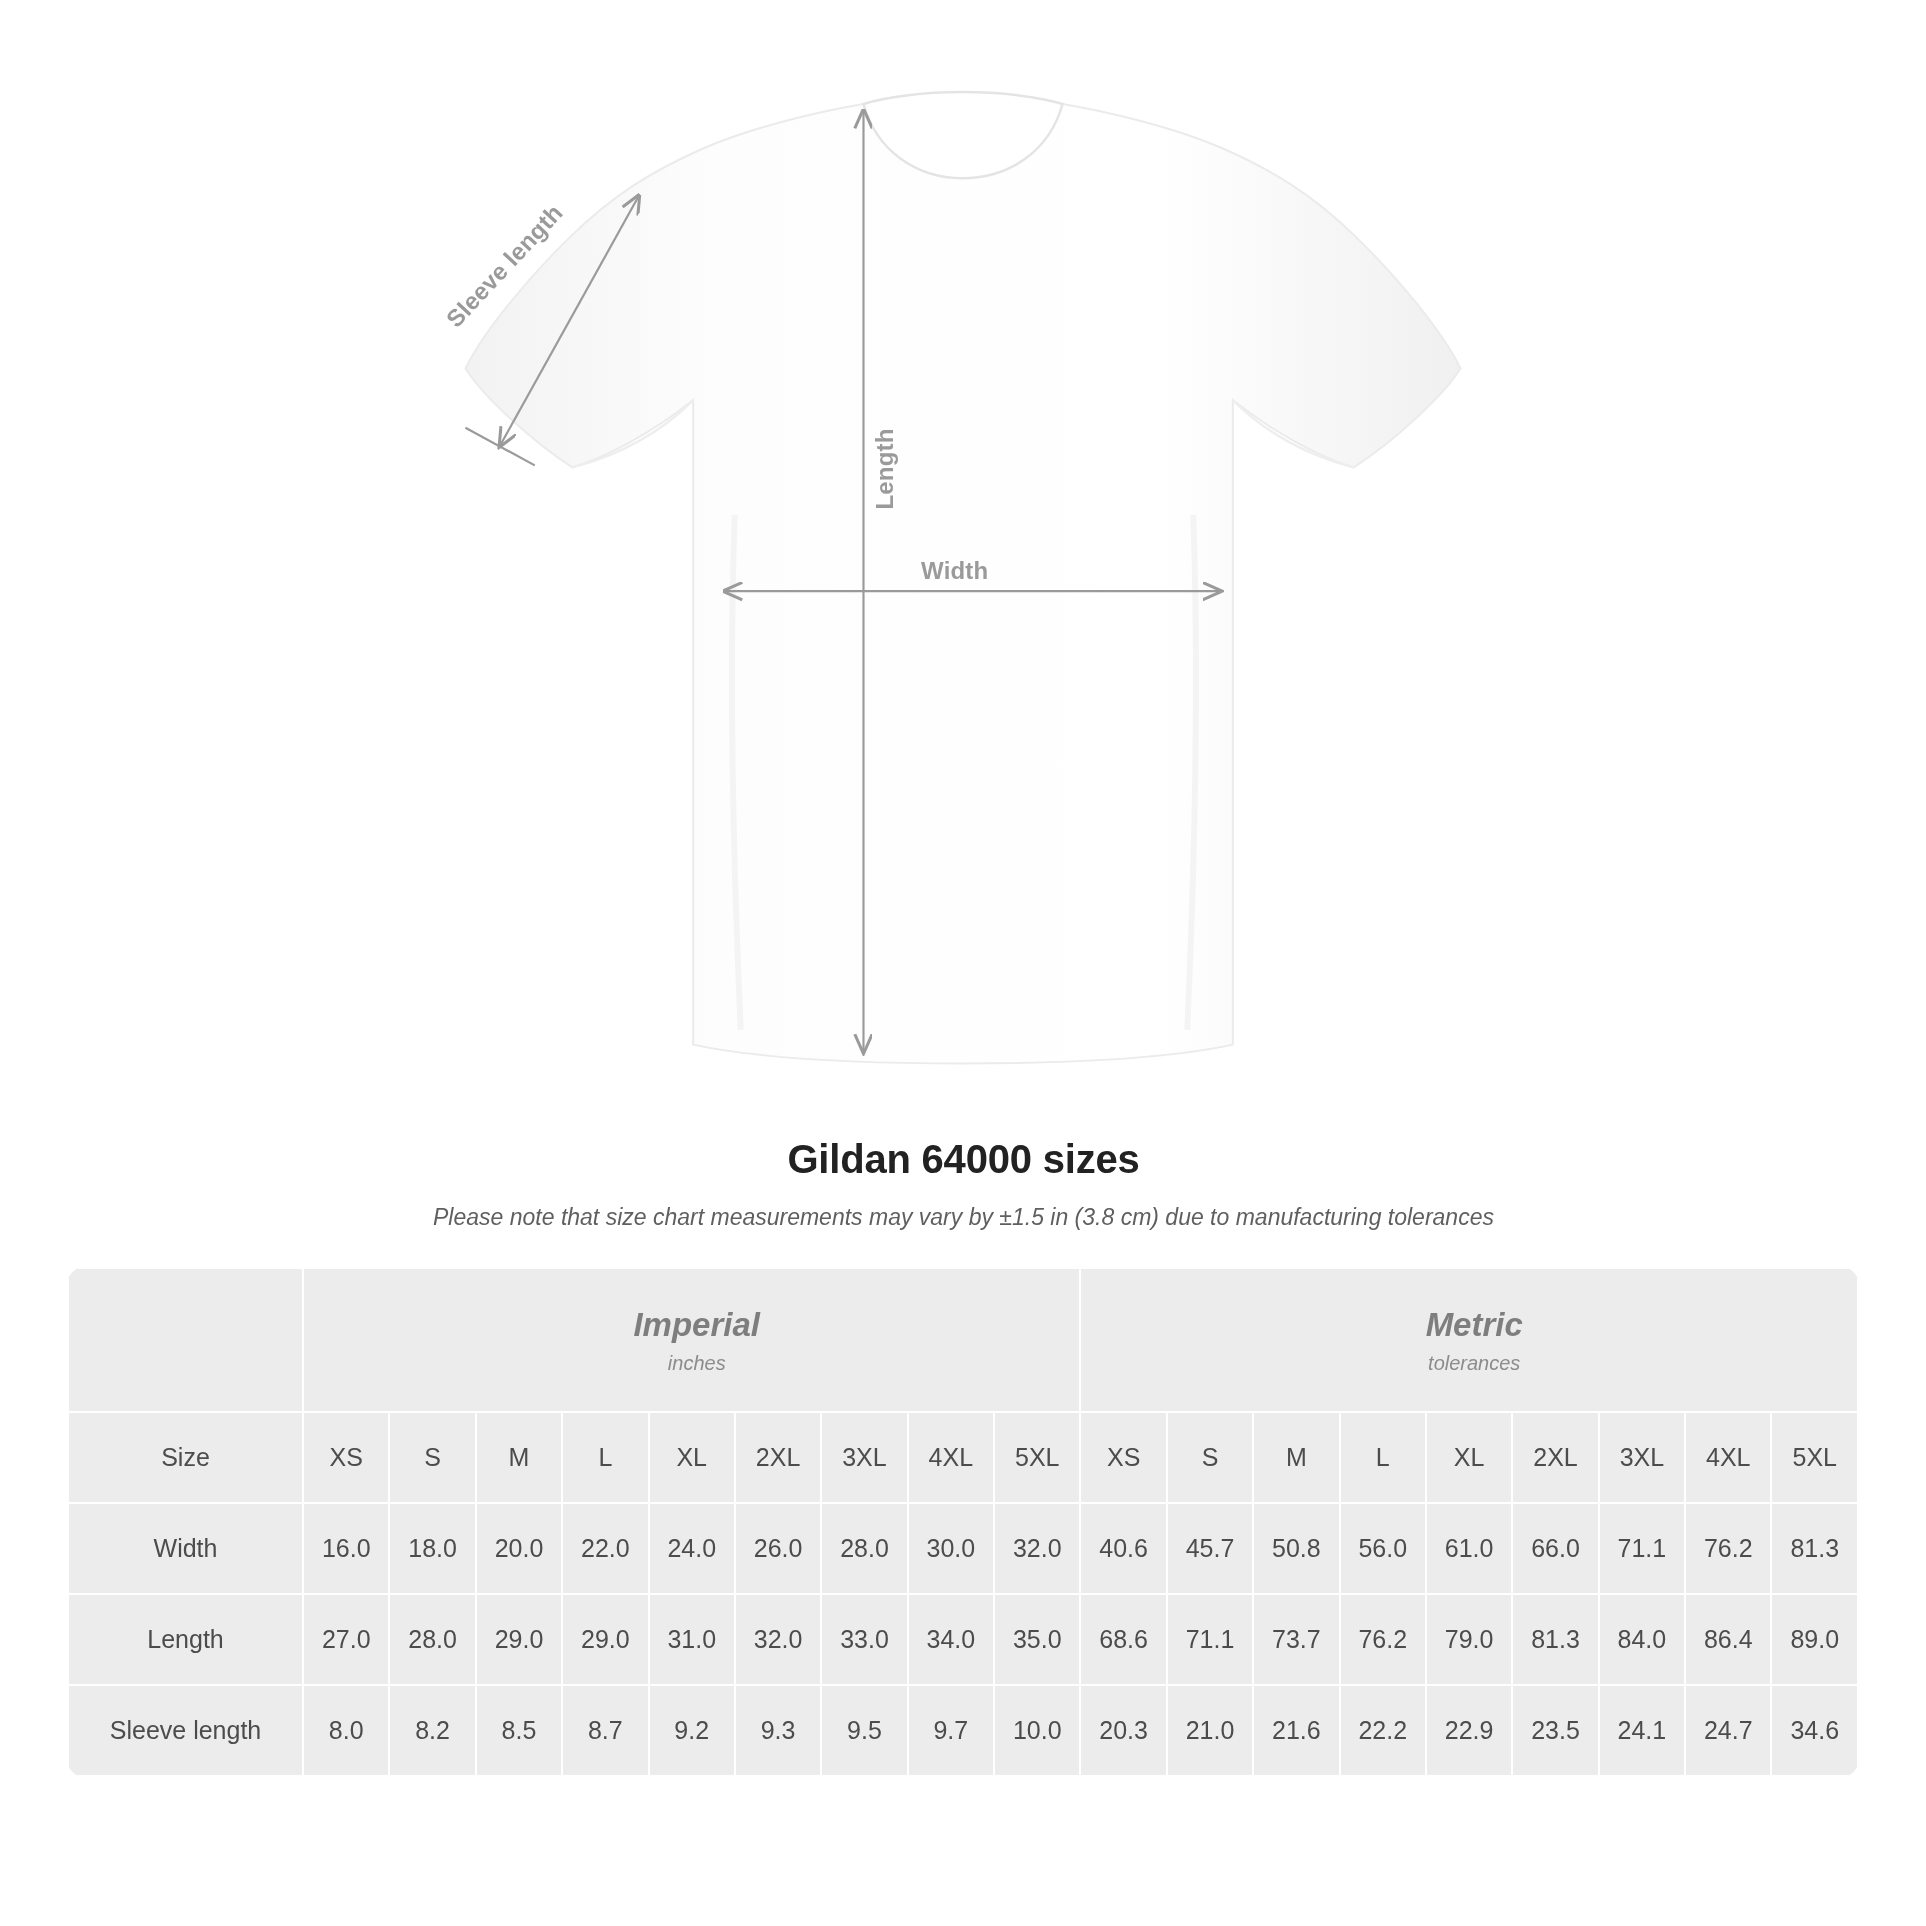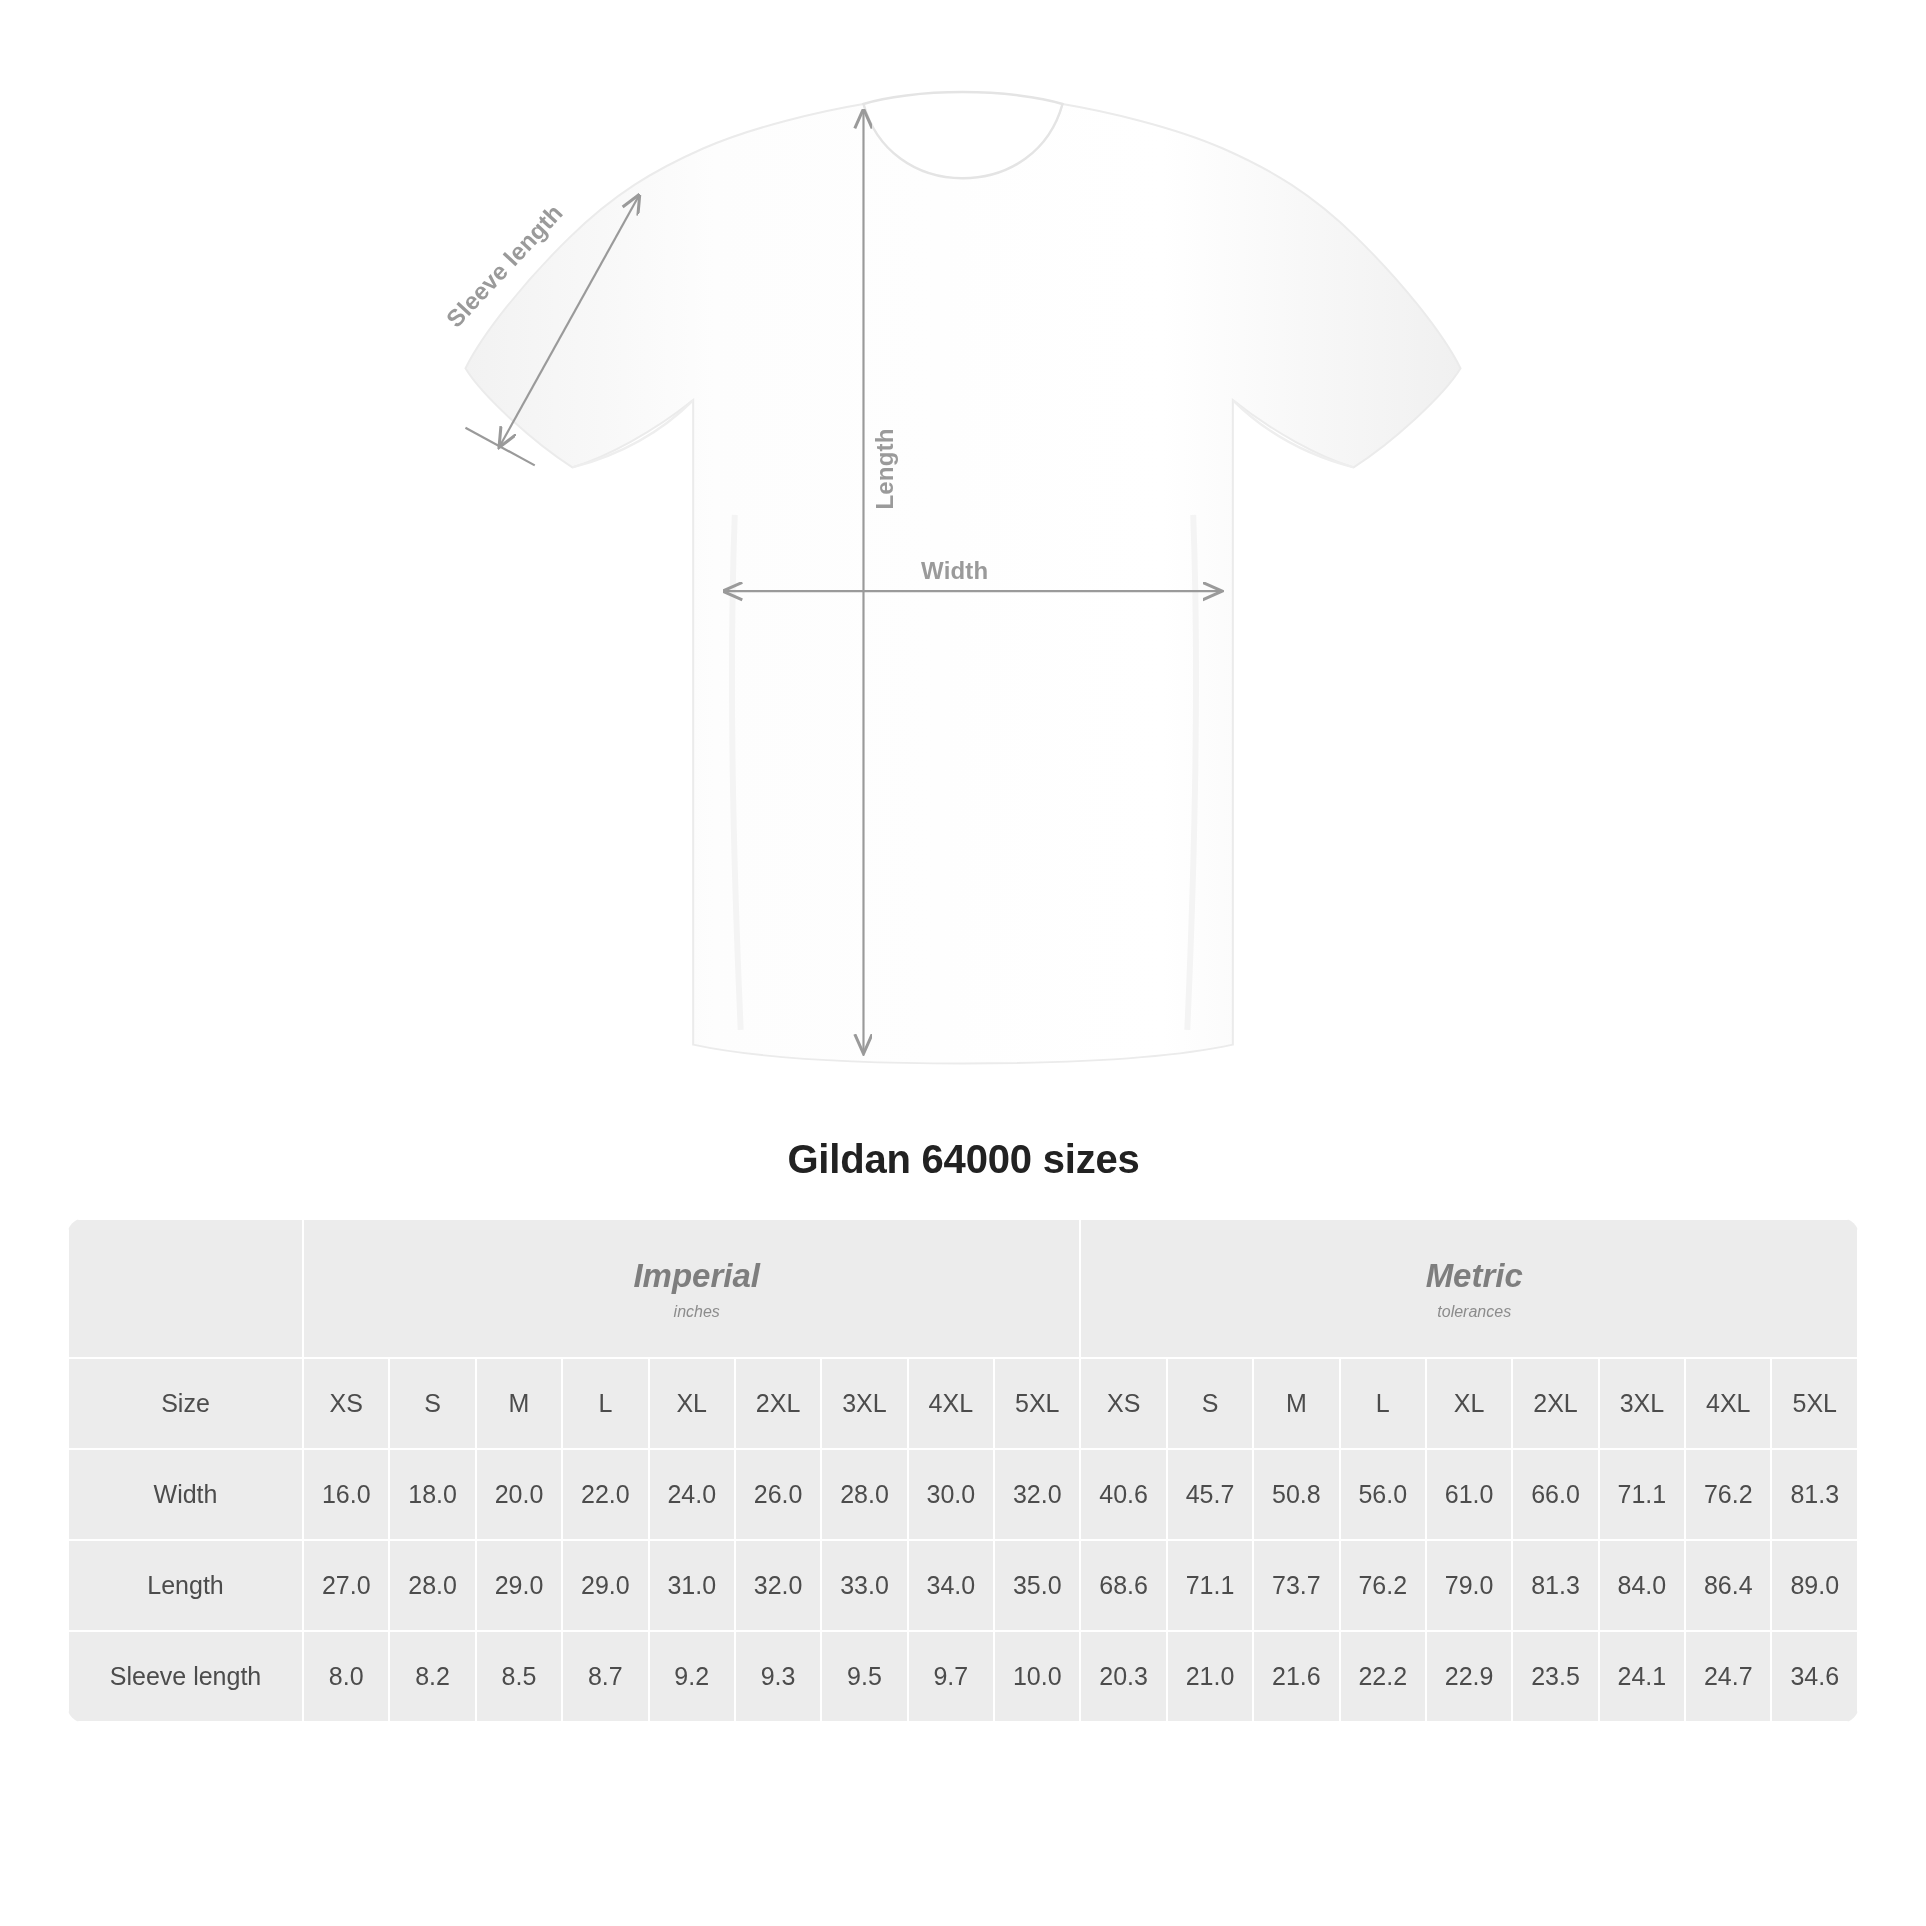--- a/index.html
+++ b/index.html
@@ -204,6 +204,7 @@
 
   <div class="title-block">
     <h1 class="chart-title">Gildan 64000 sizes</h1>
+    <div class="chart-note">Please note that size chart measurements may vary by ±1.5 in (3.8 cm) due to manufacturing tolerances</div>
   </div>
 
   <div class="table-wrap">

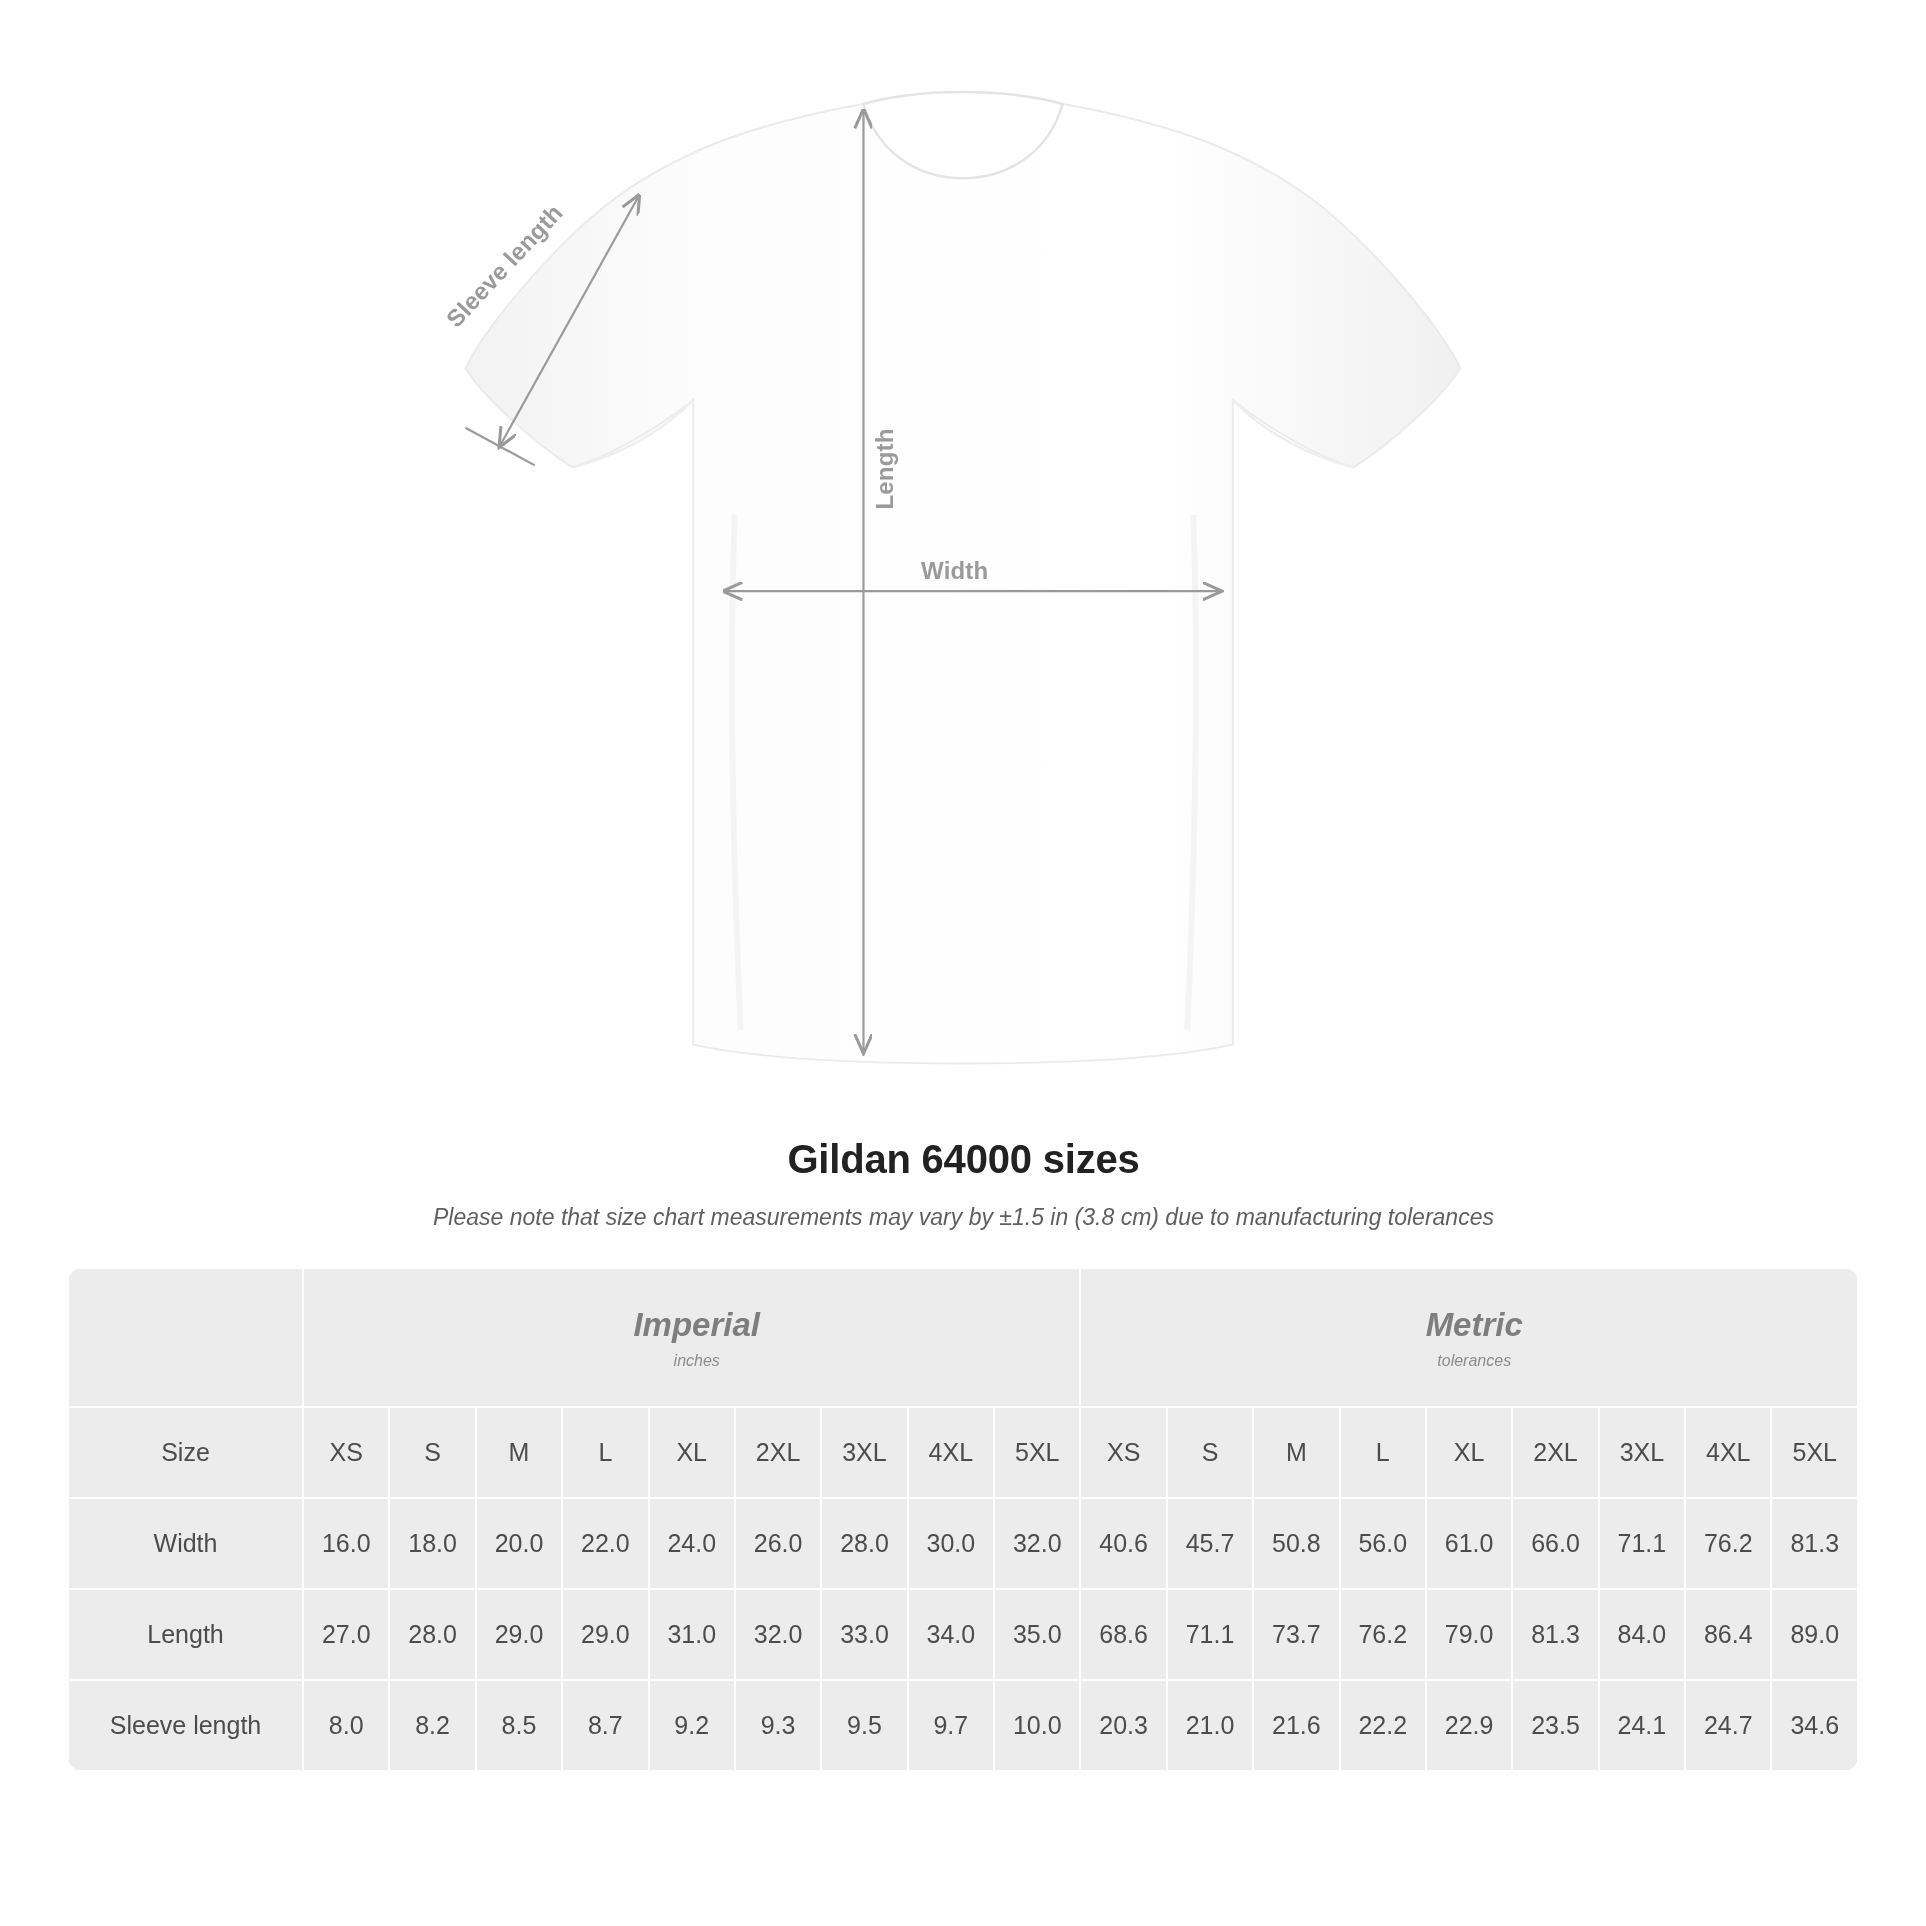--- a/index.html
+++ b/index.html
@@ -107,7 +107,7 @@
     line-height: 1.35;
   }
   .unit-sub {
-    font-size: 16px;
+    font-size: 20px;
     font-style: italic;
     color: #8c8c8c;
     margin-top: 4px;

